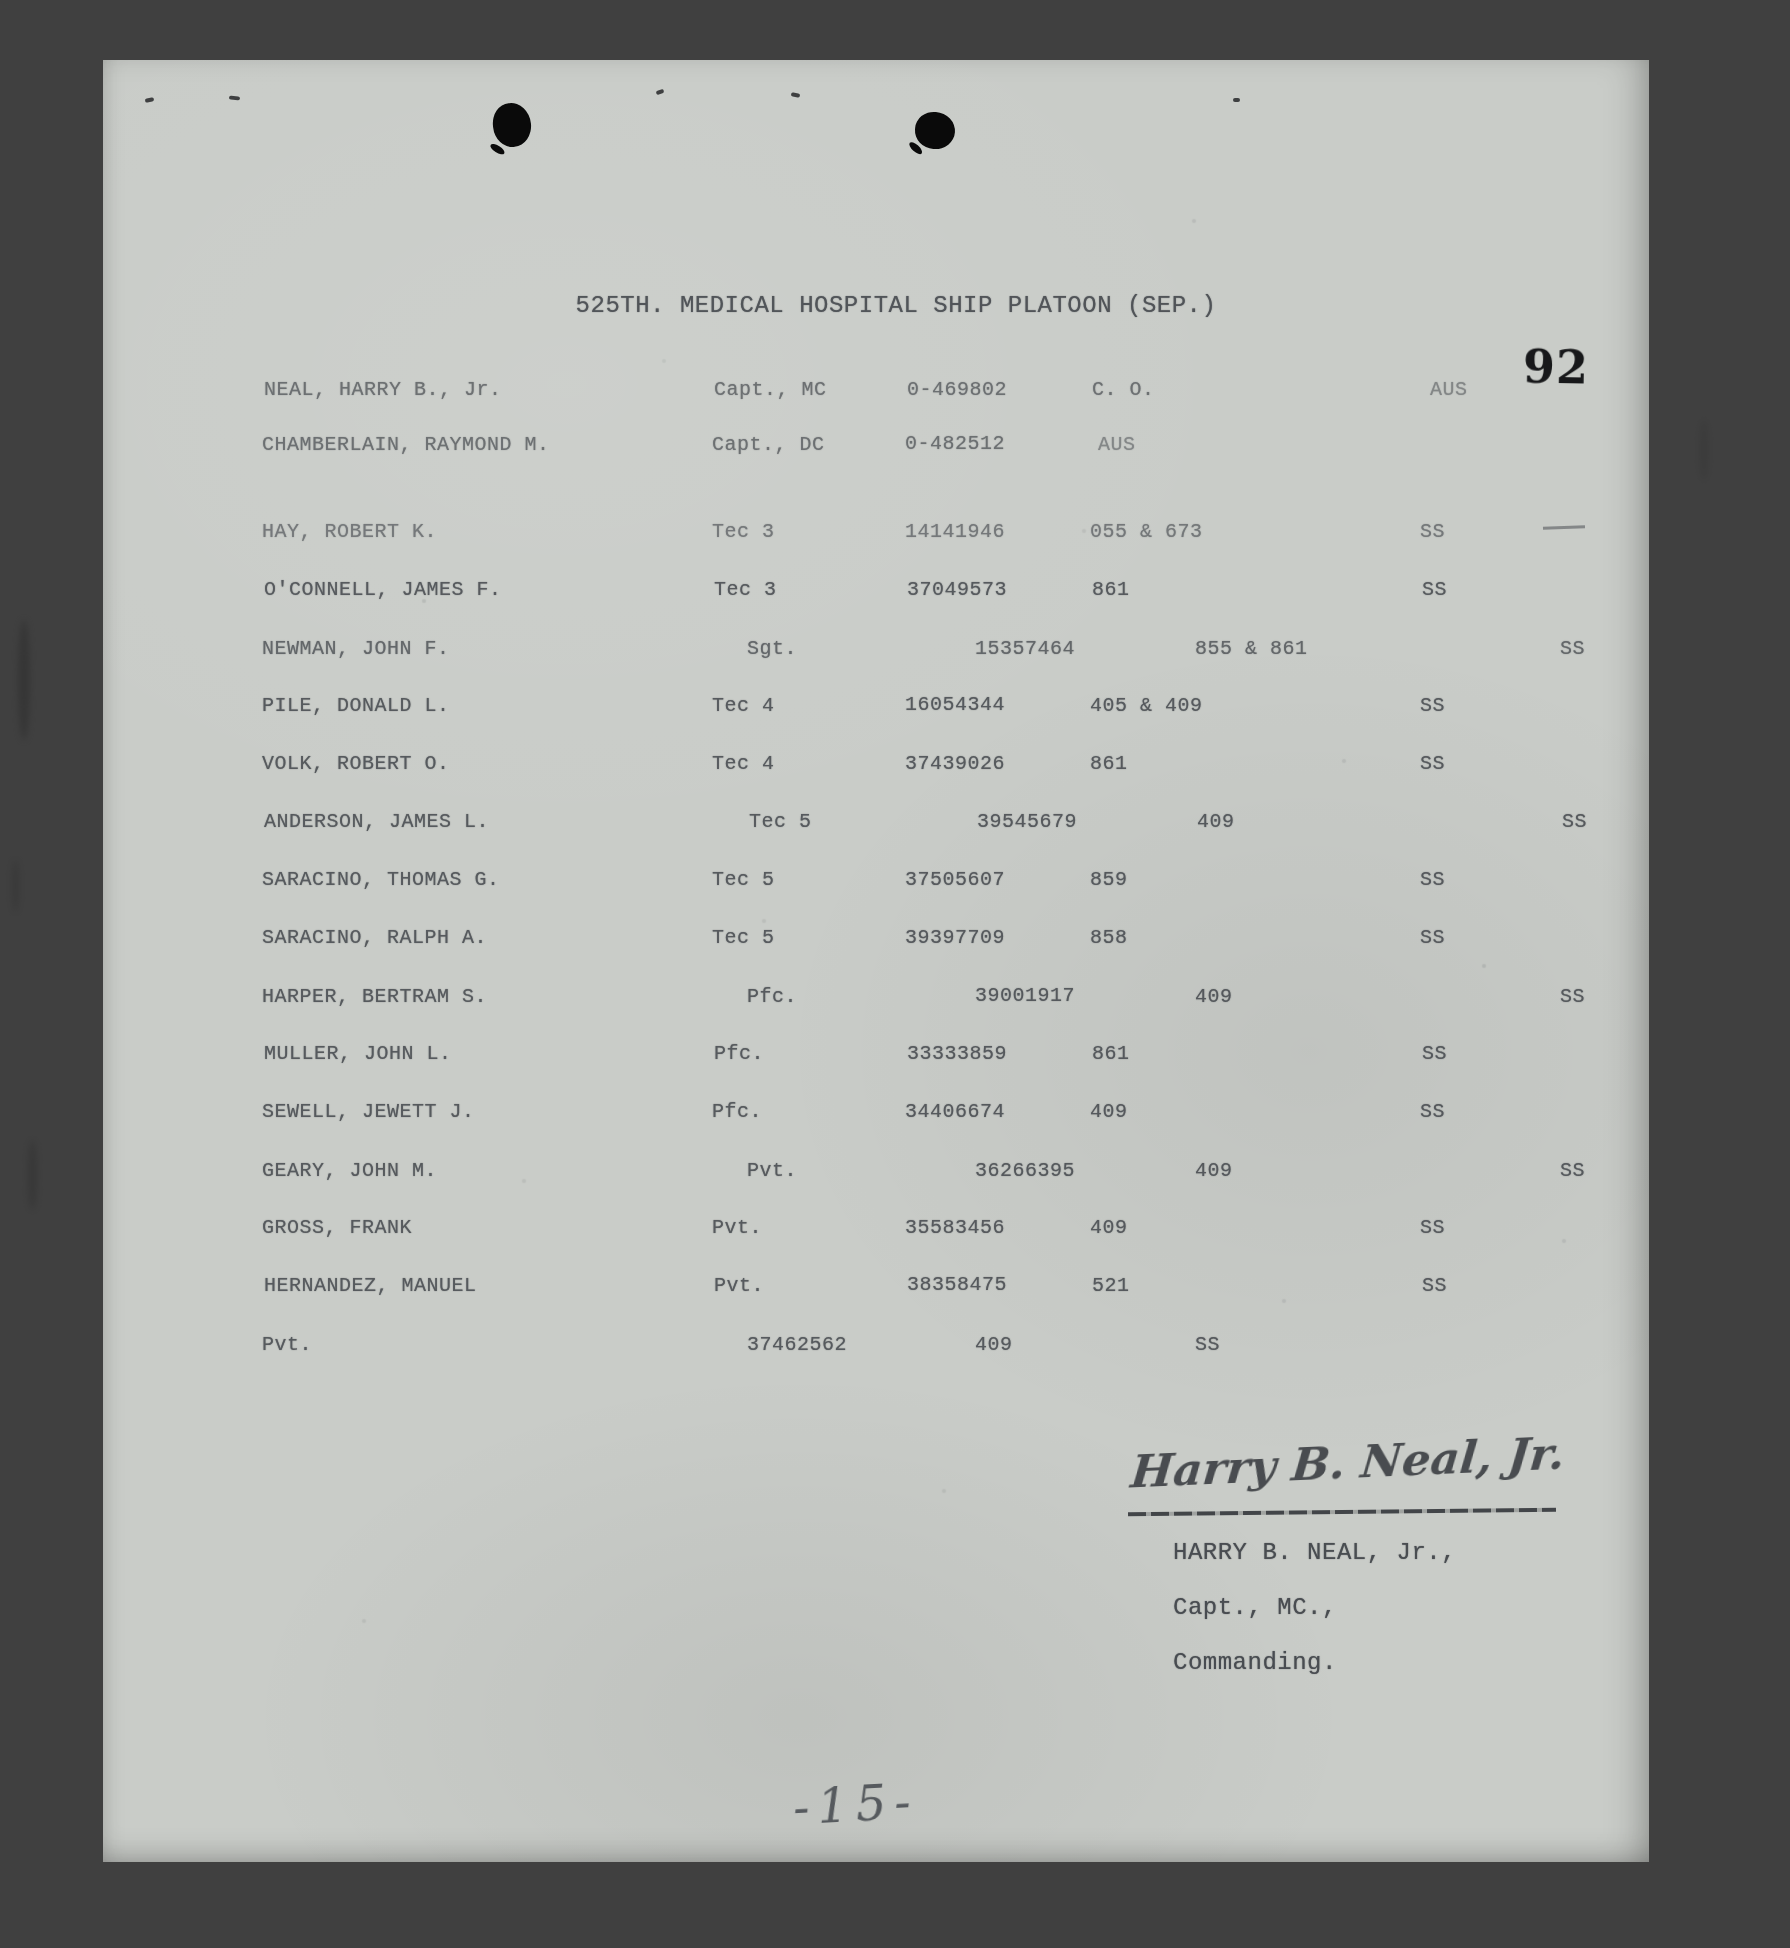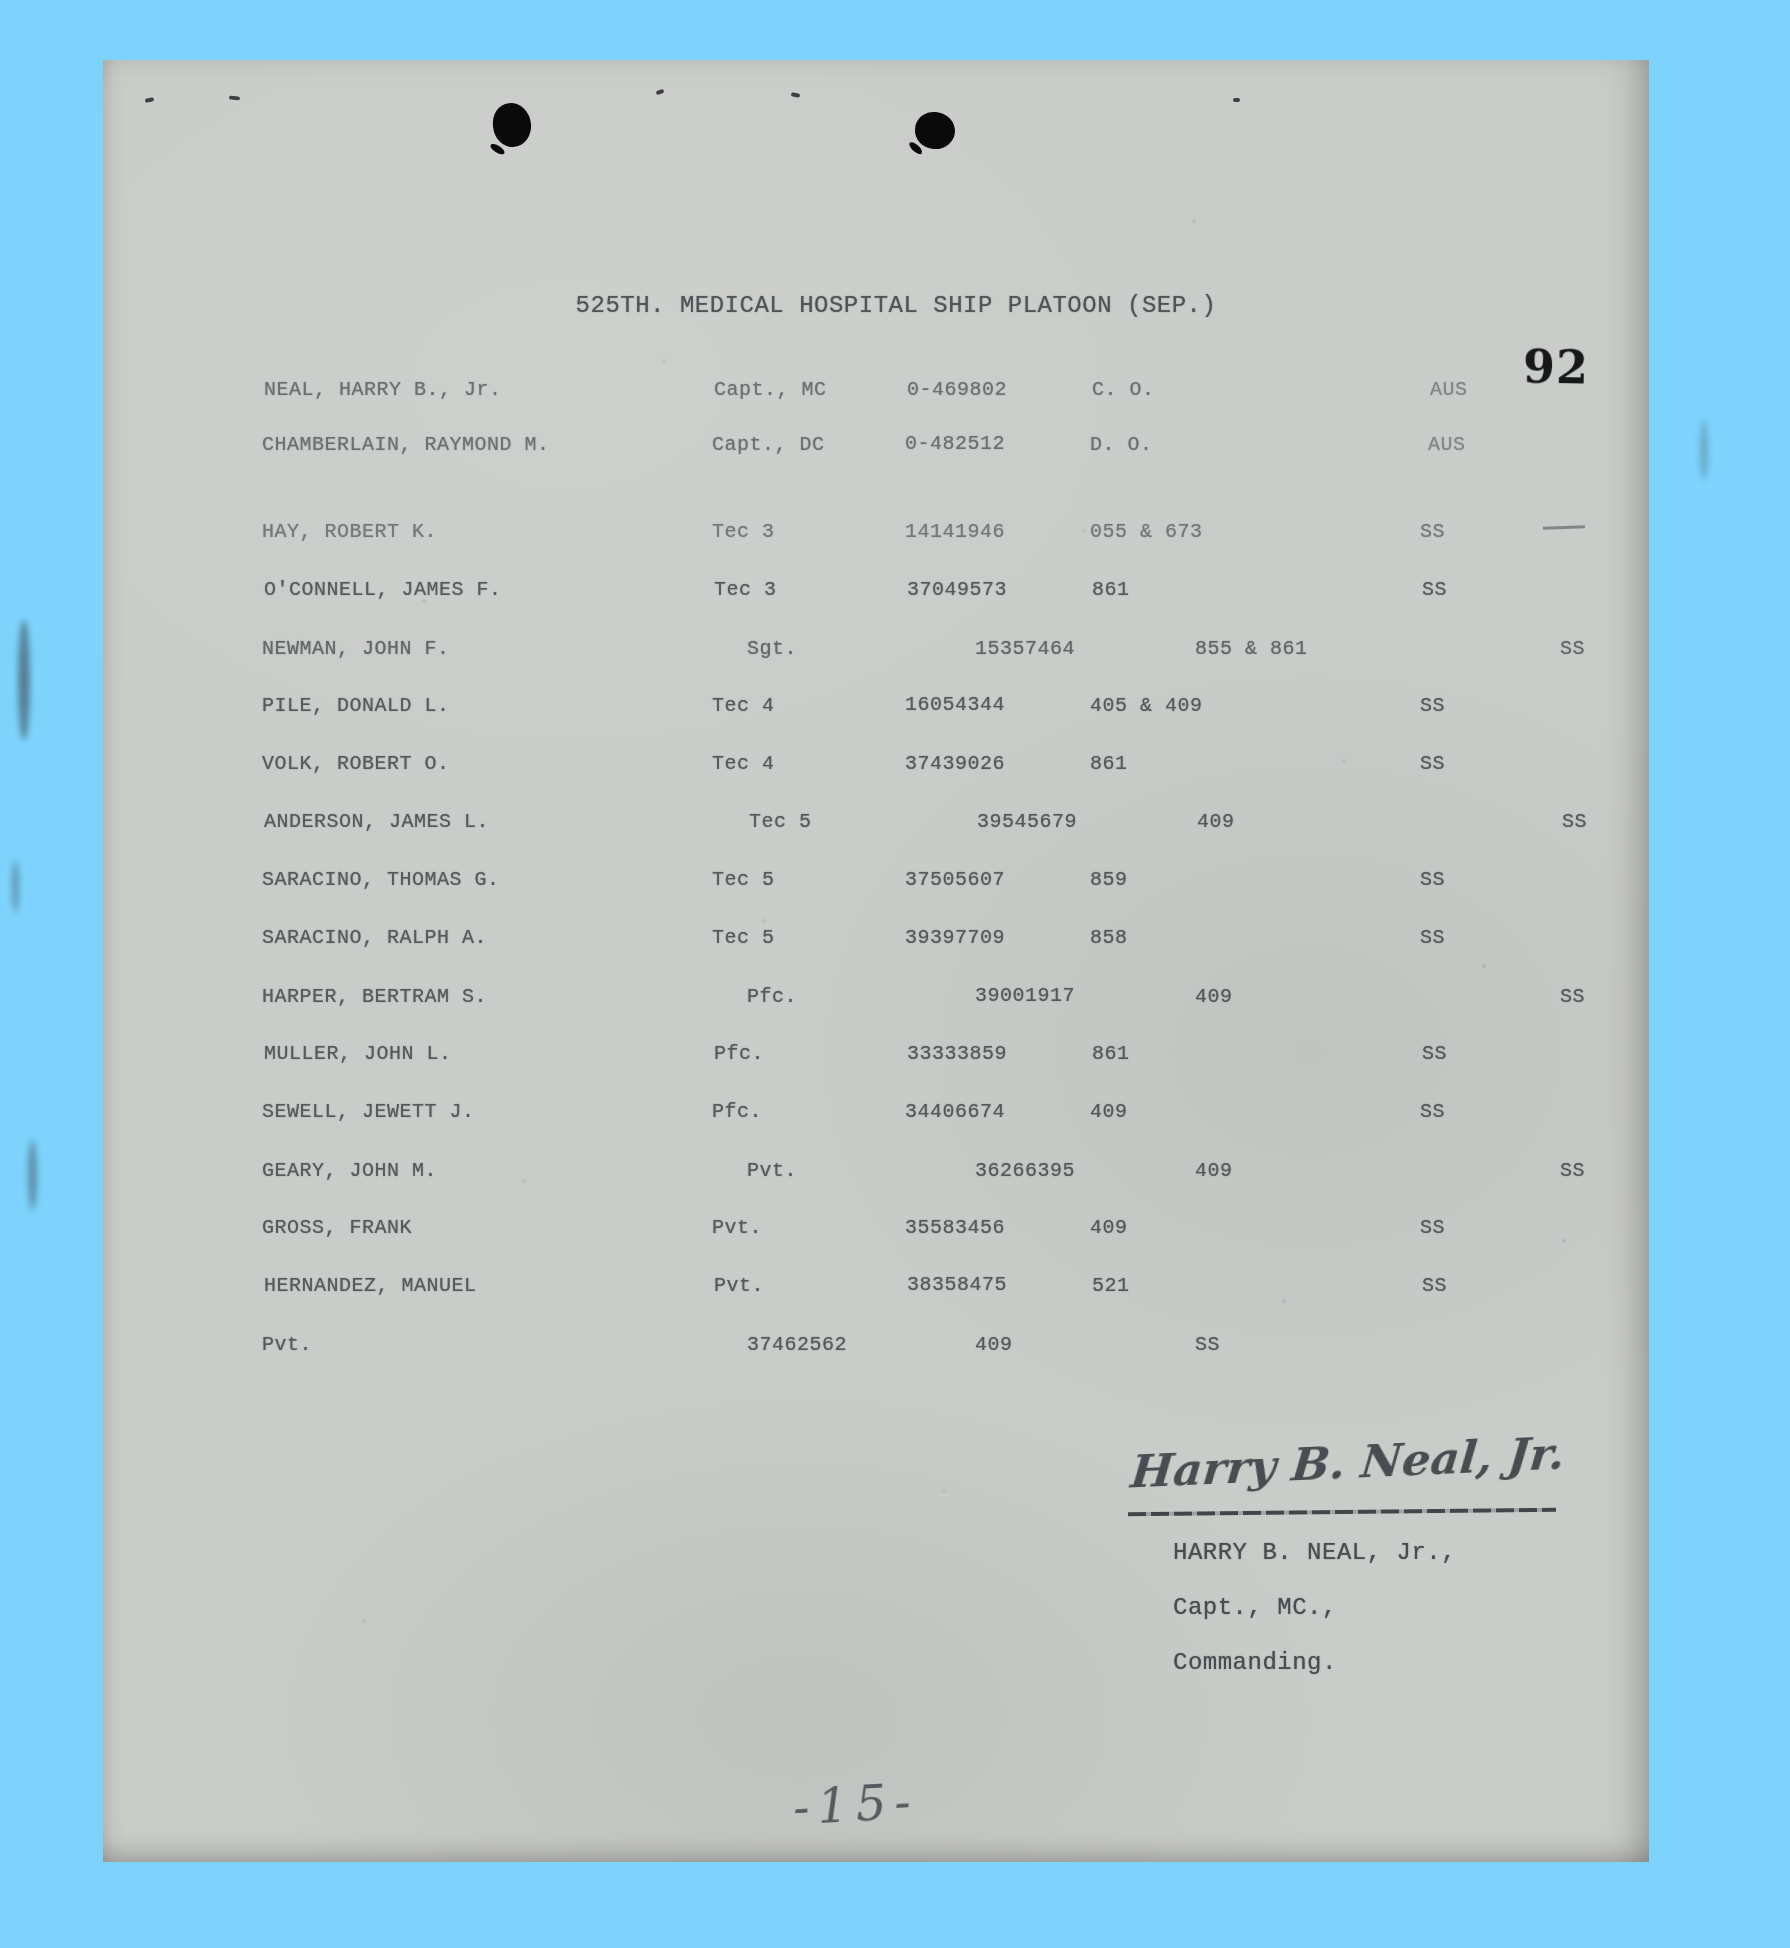--- a/index.html
+++ b/index.html
@@ -5,7 +5,7 @@
   html,body{margin:0;padding:0;background:#060606;}
   .stage{
     position:relative;width:1790px;height:1948px;overflow:hidden;
-    background:#7dd3fc;
+    background:#404040;
     font-family:"Liberation Mono", monospace;
   }
   

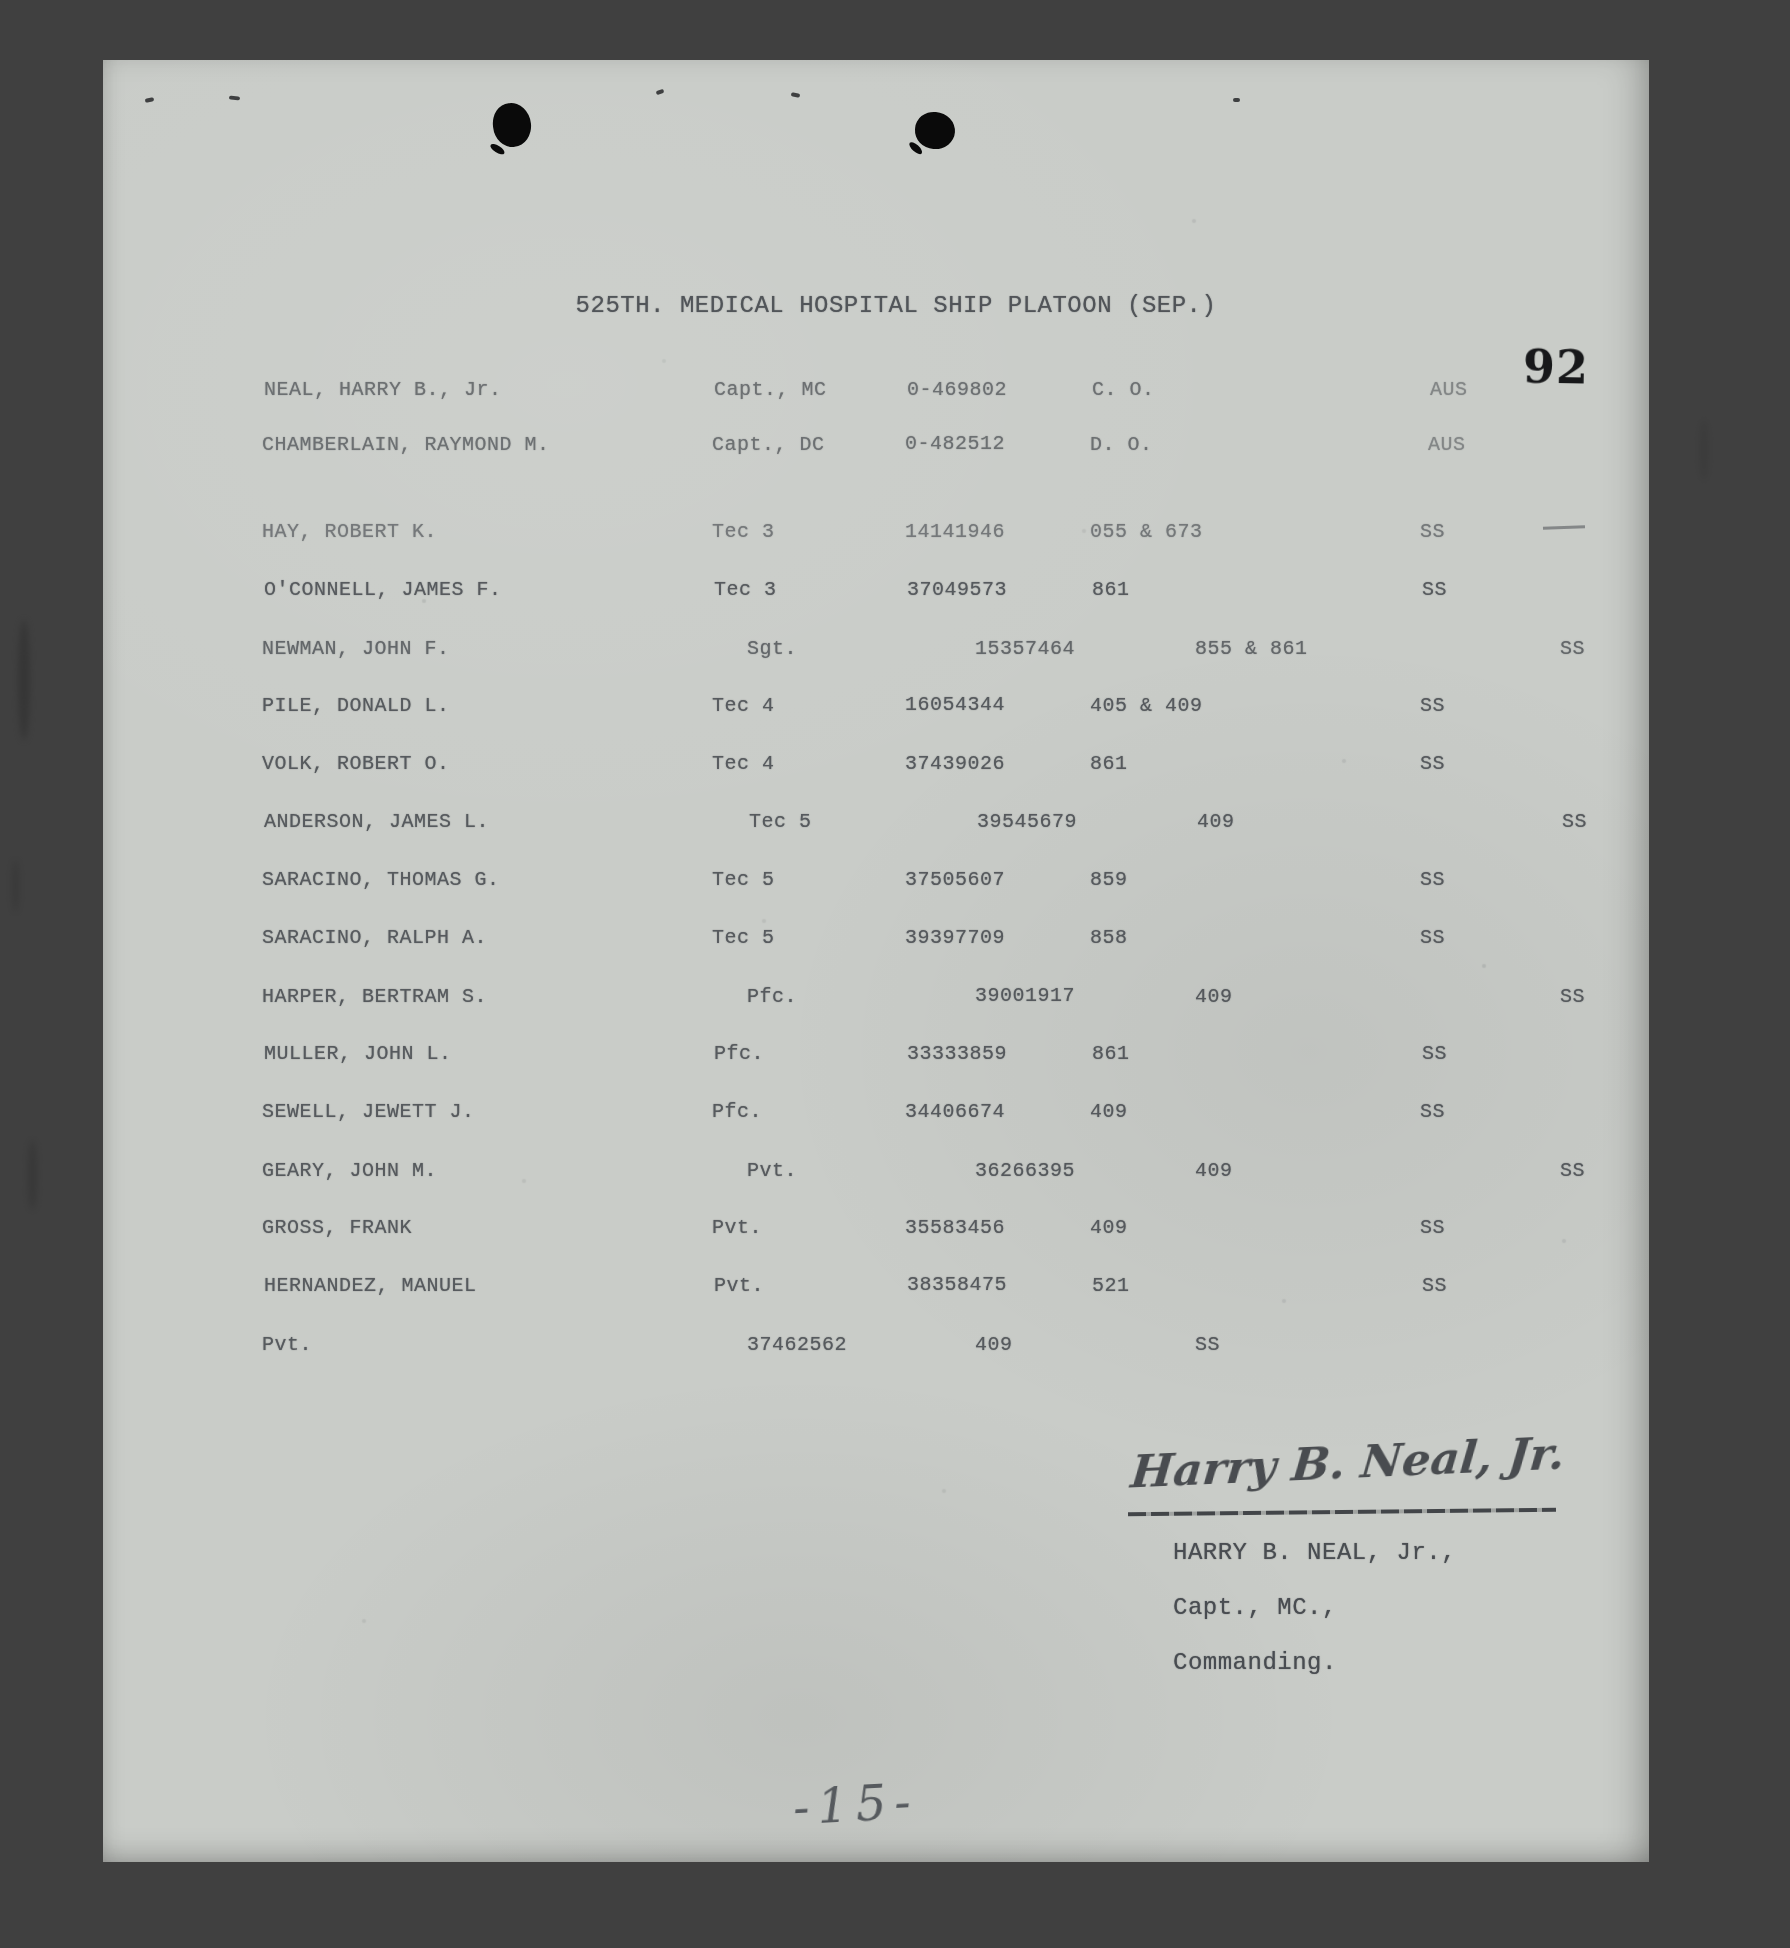--- a/index.html
+++ b/index.html
@@ -133,7 +133,6 @@
           <span class="cell cell-name">CHAMBERLAIN, RAYMOND M.</span>
           <span class="cell cell-rank">Capt., DC</span>
           <span class="cell cell-serial">0-482512</span>
-          <span class="cell cell-duty">D. O.</span>
           <span class="cell cell-component">AUS</span>
         </div>
         <div class="group-gap"></div>

